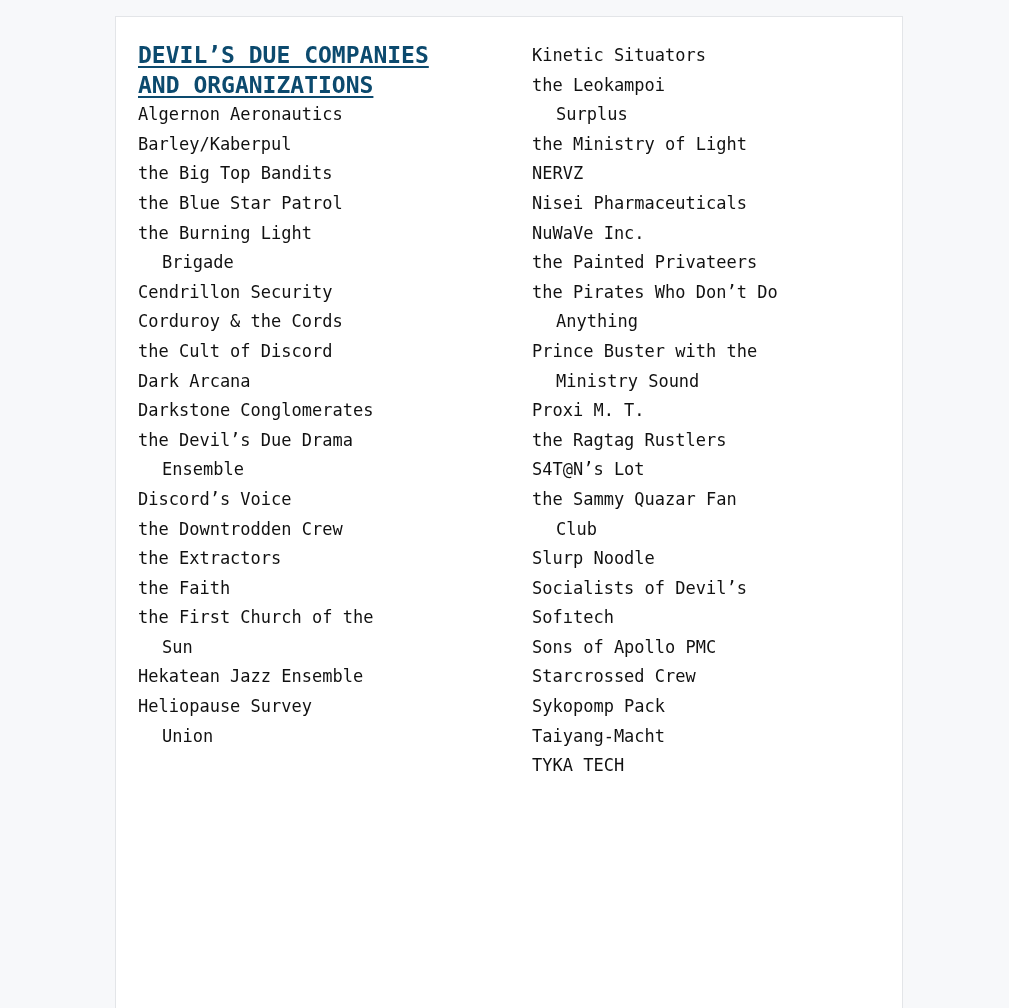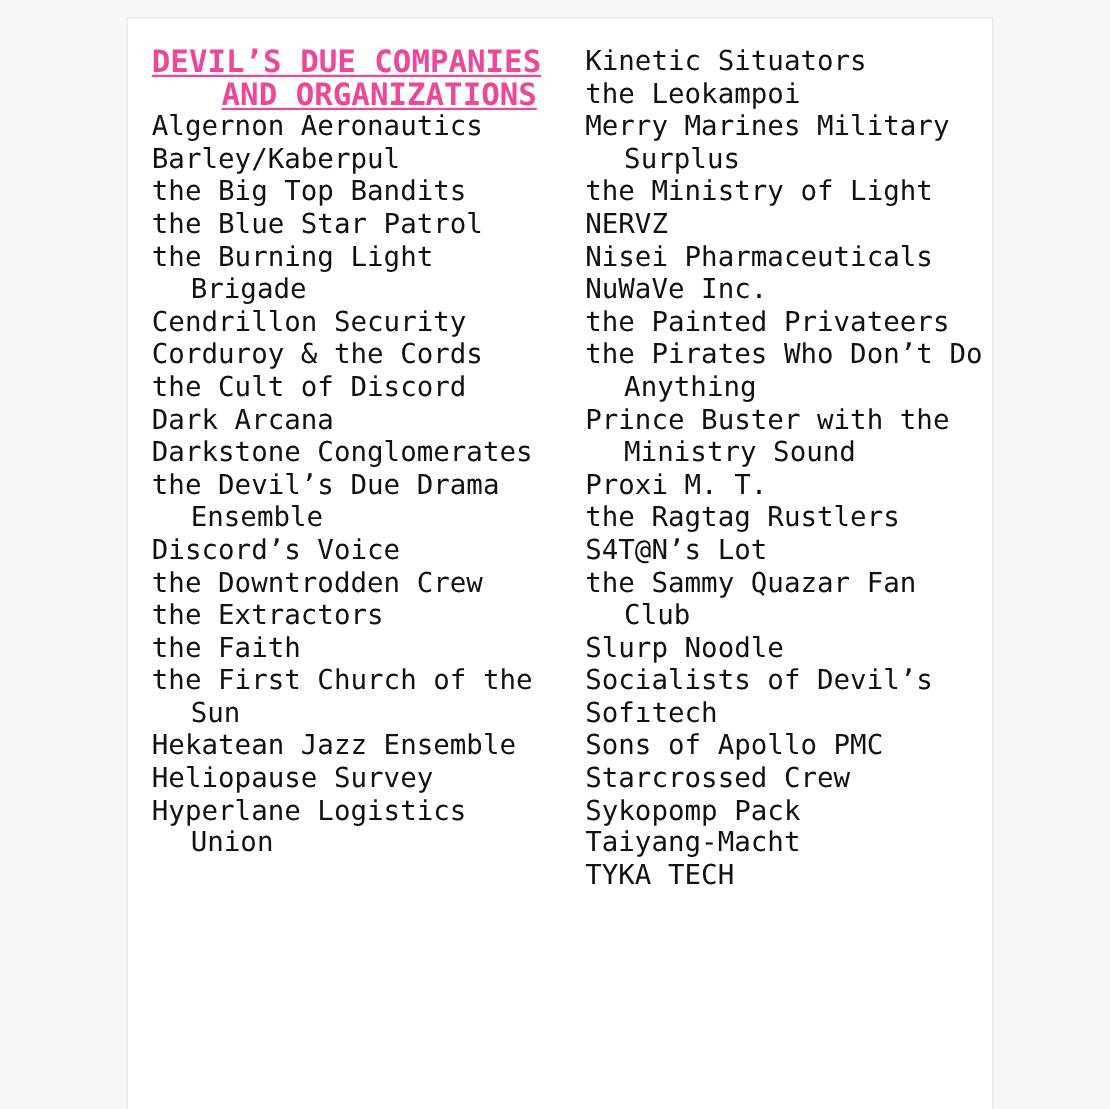--- a/index.html
+++ b/index.html
@@ -51,12 +51,12 @@
   }
 
   .doc-title {
-    text-align: right;
+    text-align: left;
     font-weight: bold;
-    font-size: 28px;
+    font-size: 23px;
     line-height: 29.6px;
     letter-spacing: 0px;
-    color: #ec4899;
+    color: #0c4a6e;
     margin: 0 0 0 0;
     padding: 0;
     white-space: nowrap;

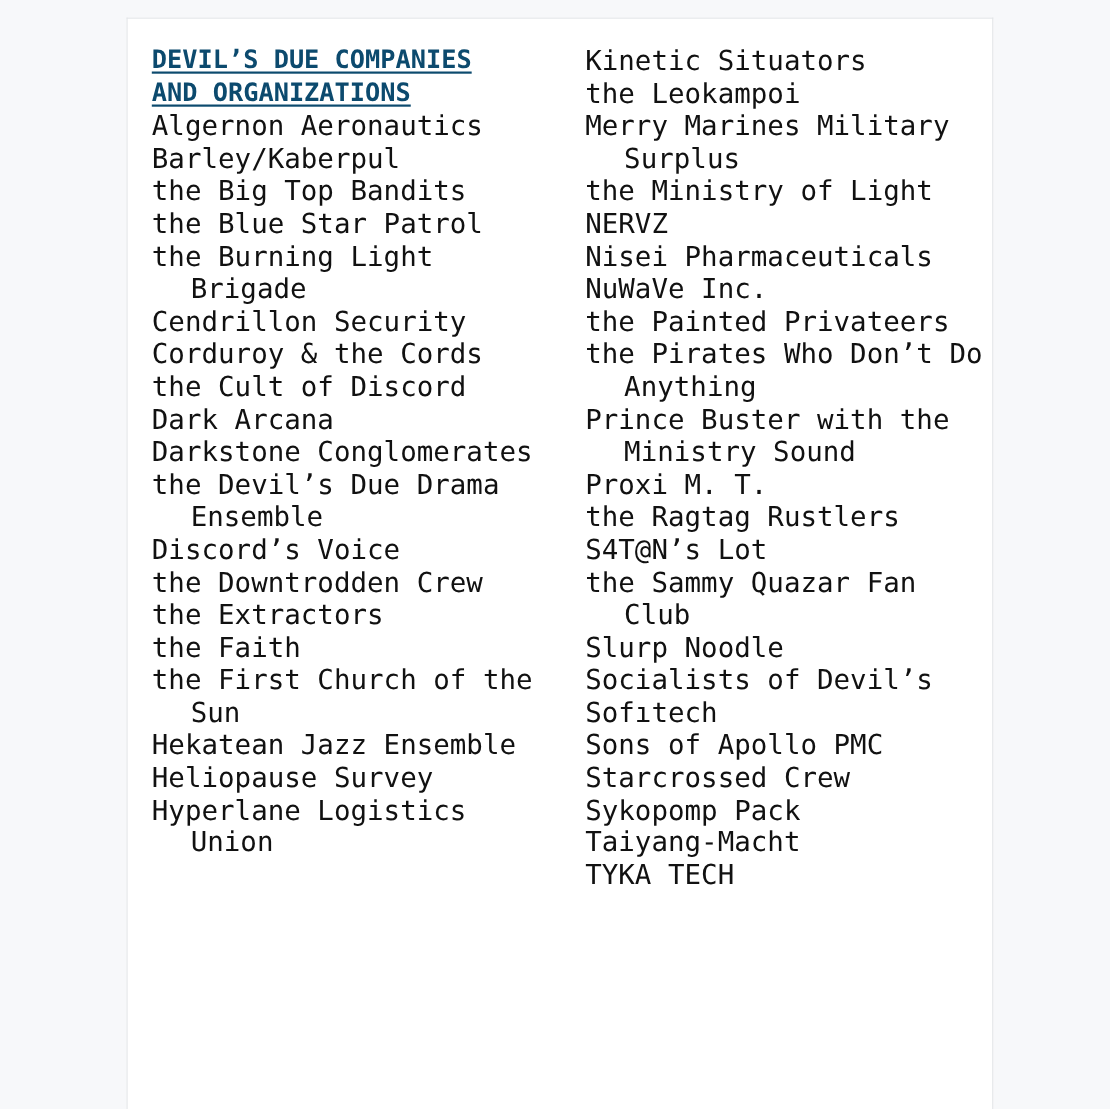--- a/index.html
+++ b/index.html
@@ -77,7 +77,7 @@
   }
 
   .entry {
-    font-size: 25px;
+    font-size: 17px;
     line-height: 29.6px;
     color: #111111;
     white-space: pre;

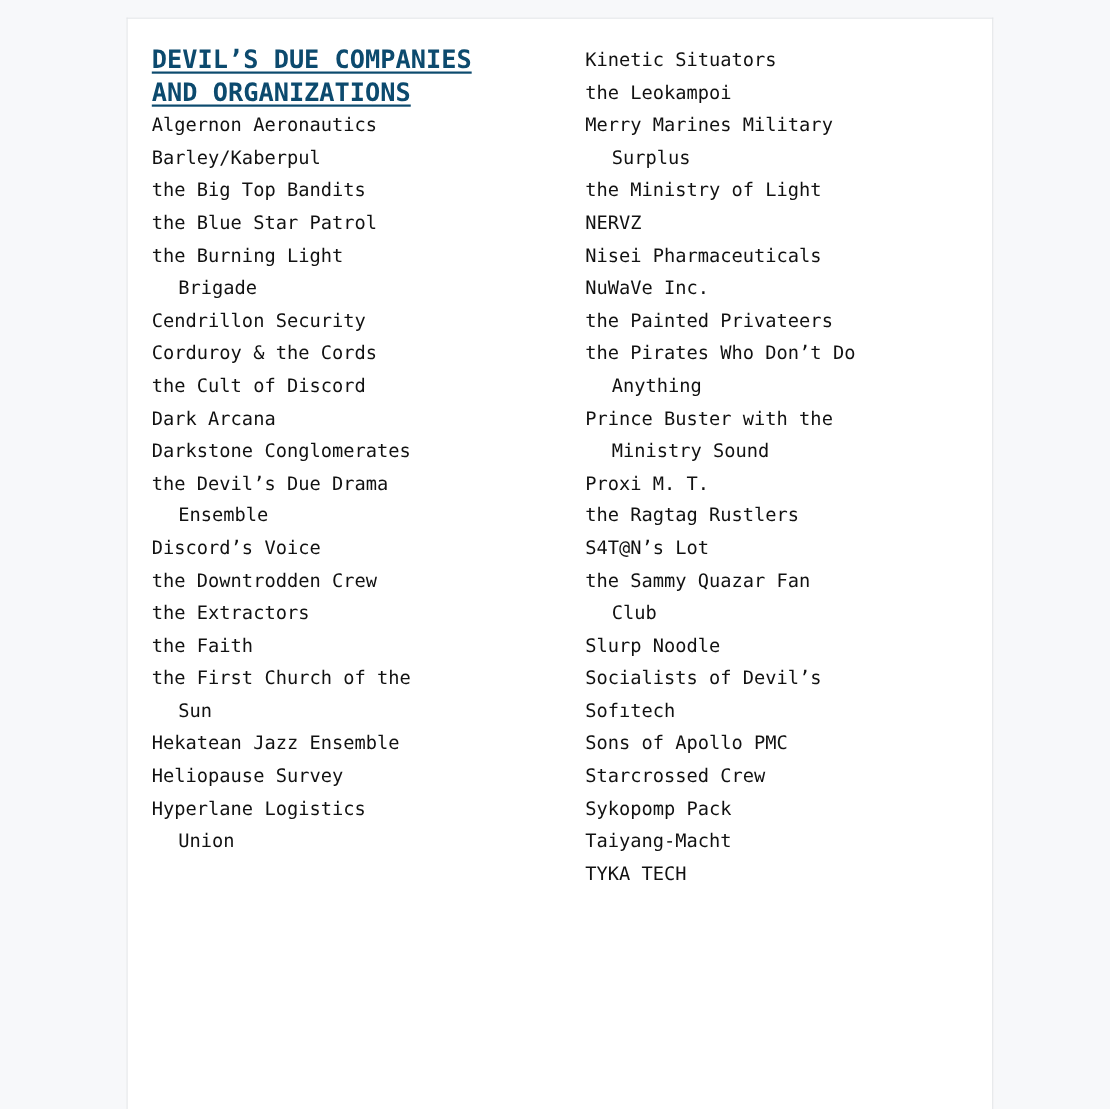--- a/index.html
+++ b/index.html
@@ -128,7 +128,7 @@
       <ul class="entry-list" id="right-list">
           <li class="entry"><span>Kinetic Situators</span></li>
           <li class="entry"><span>the Leokampoi</span></li>
-          <li class="entry"><span>Merry Marines Military</span><span class="cont">Surplus</span></li>
+          <li class="entry"><span class="cont">Surplus</span></li>
           <li class="entry"><span>the Ministry of Light</span></li>
           <li class="entry"><span>NERVZ</span></li>
           <li class="entry"><span>Nisei Pharmaceuticals</span></li>

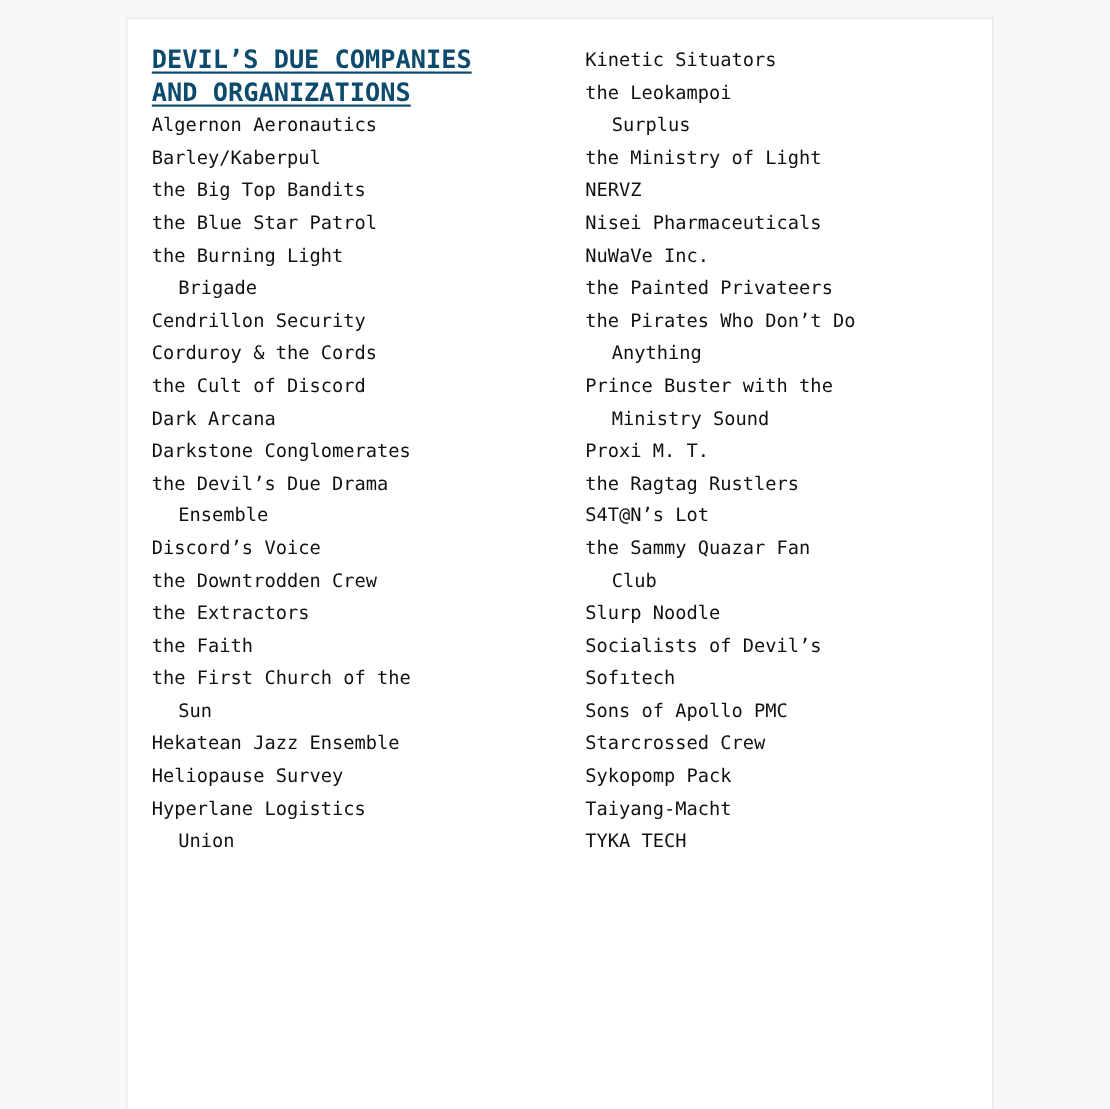--- a/index.html
+++ b/index.html
@@ -120,7 +120,7 @@
           <li class="entry"><span>the First Church of the</span><span class="cont">Sun</span></li>
           <li class="entry"><span>Hekatean Jazz Ensemble</span></li>
           <li class="entry"><span>Heliopause Survey</span></li>
-          <li class="entry"><span>Hyperlane Logistics</span><span class="cont">Union</span></li>
+          <li class="entry"><span class="cont">Union</span></li>
         </ul>
     </div>
 

